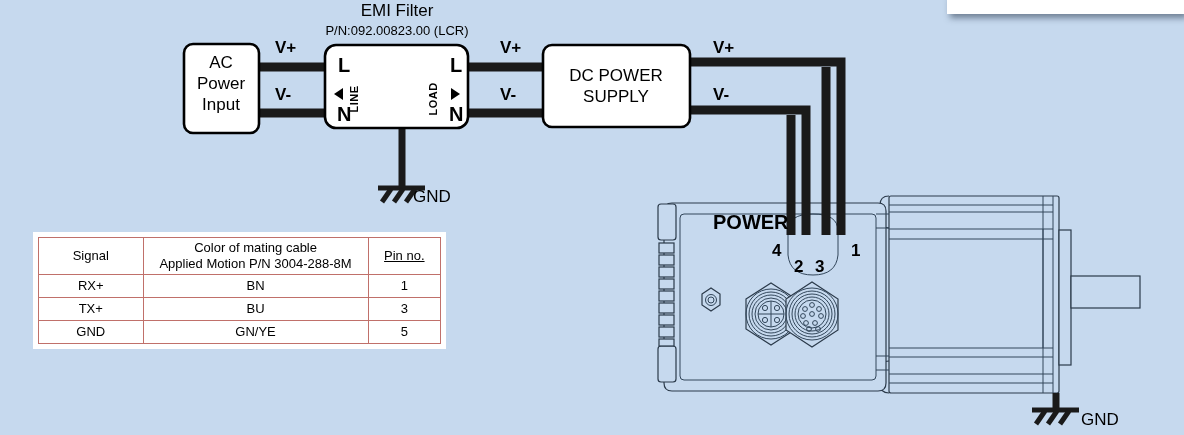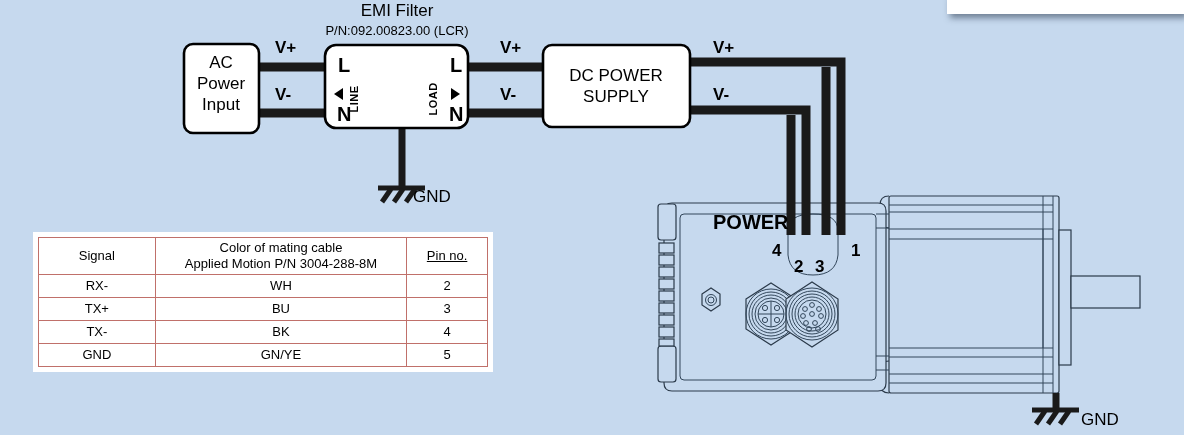--- a/index.html
+++ b/index.html
@@ -63,7 +63,7 @@
     position: absolute;
     left: 33px;
     top: 232px;
-    width: 460px;
+    width: 413px;
     background: #ffffff;
     padding: 5px;
     box-sizing: border-box;

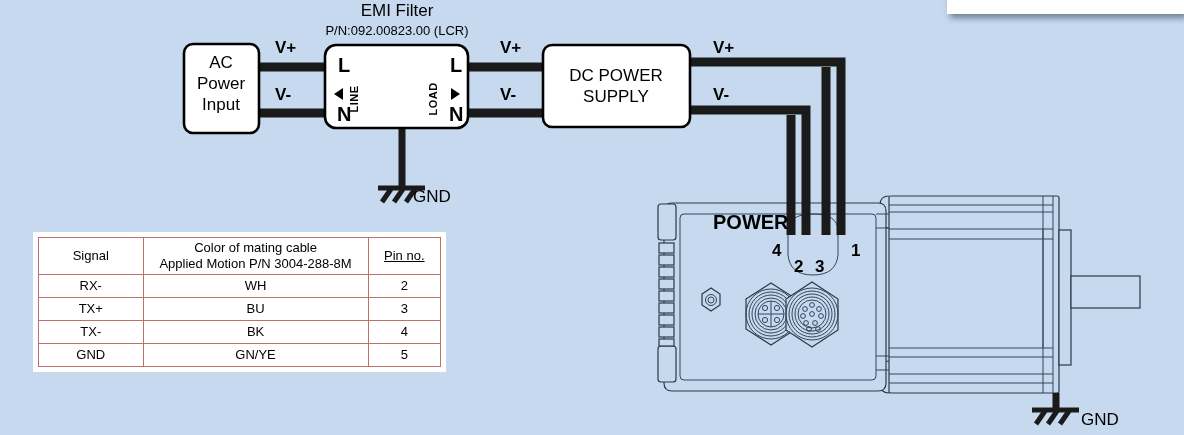--- a/index.html
+++ b/index.html
@@ -291,6 +291,11 @@
       </thead>
       <tbody>
         <tr>
+          <td>RX+</td>
+          <td>BN</td>
+          <td>1</td>
+        </tr>
+        <tr>
           <td>RX-</td>
           <td>WH</td>
           <td>2</td>

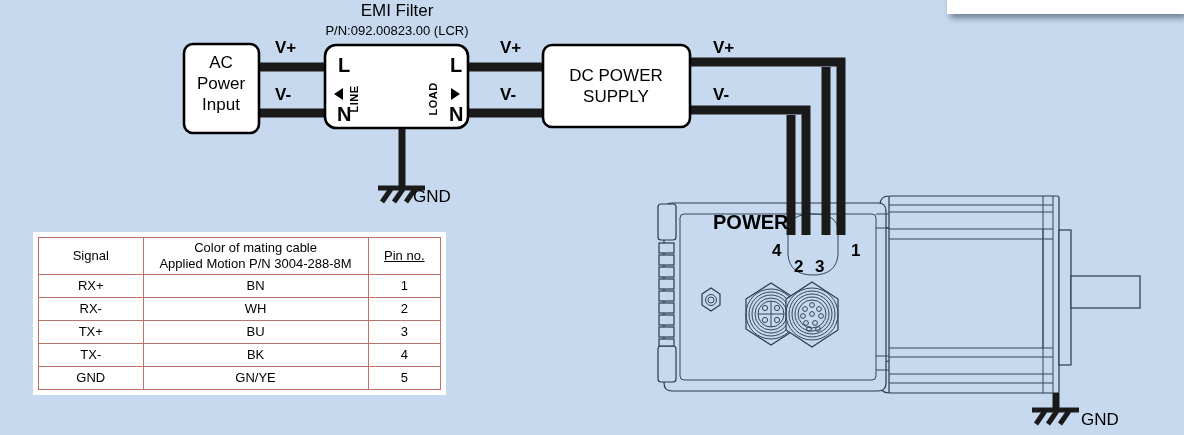--- a/index.html
+++ b/index.html
@@ -296,11 +296,6 @@
           <td>1</td>
         </tr>
         <tr>
-          <td>RX-</td>
-          <td>WH</td>
-          <td>2</td>
-        </tr>
-        <tr>
           <td>TX+</td>
           <td>BU</td>
           <td>3</td>

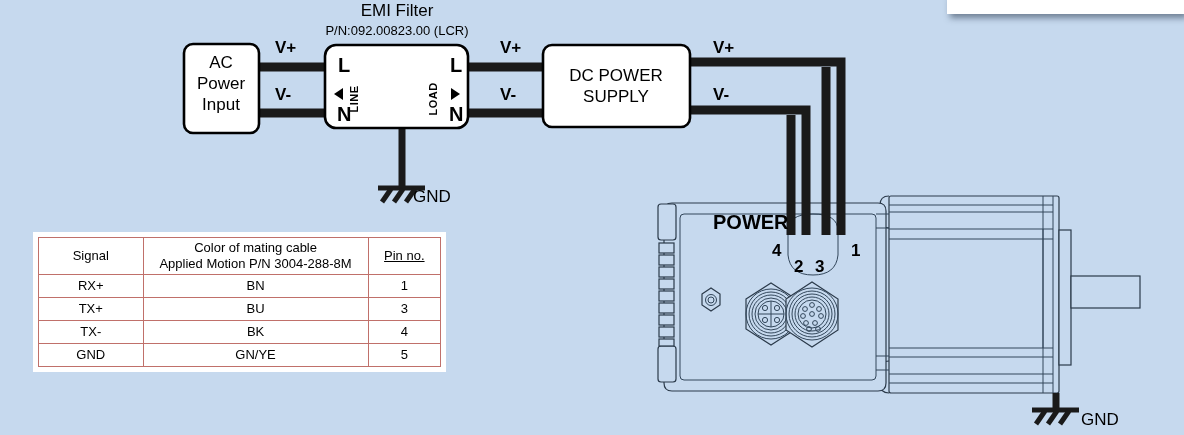--- a/index.html
+++ b/index.html
@@ -301,11 +301,6 @@
           <td>3</td>
         </tr>
         <tr>
-          <td>TX-</td>
-          <td>BK</td>
-          <td>4</td>
-        </tr>
-        <tr>
           <td>GND</td>
           <td>GN/YE</td>
           <td>5</td>

